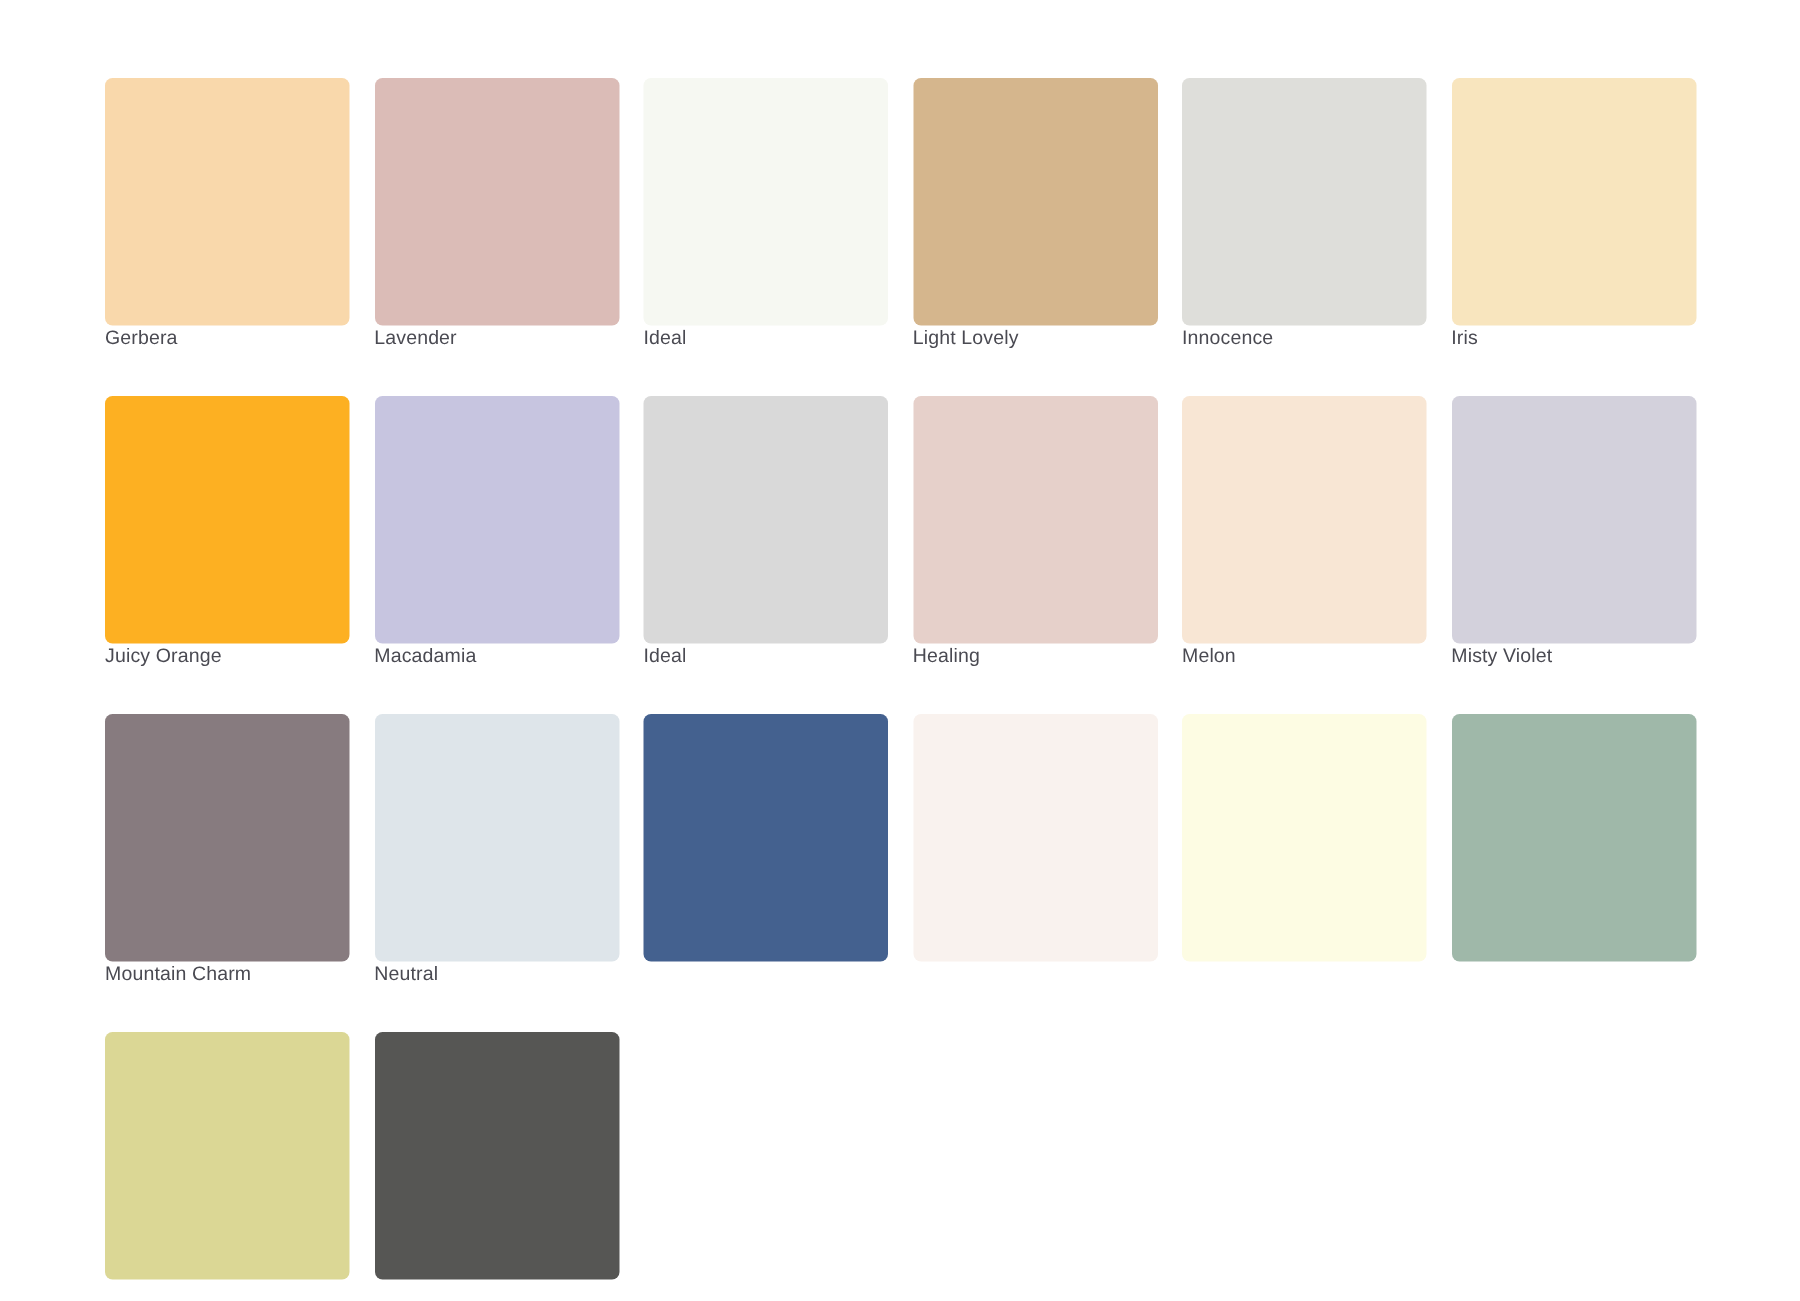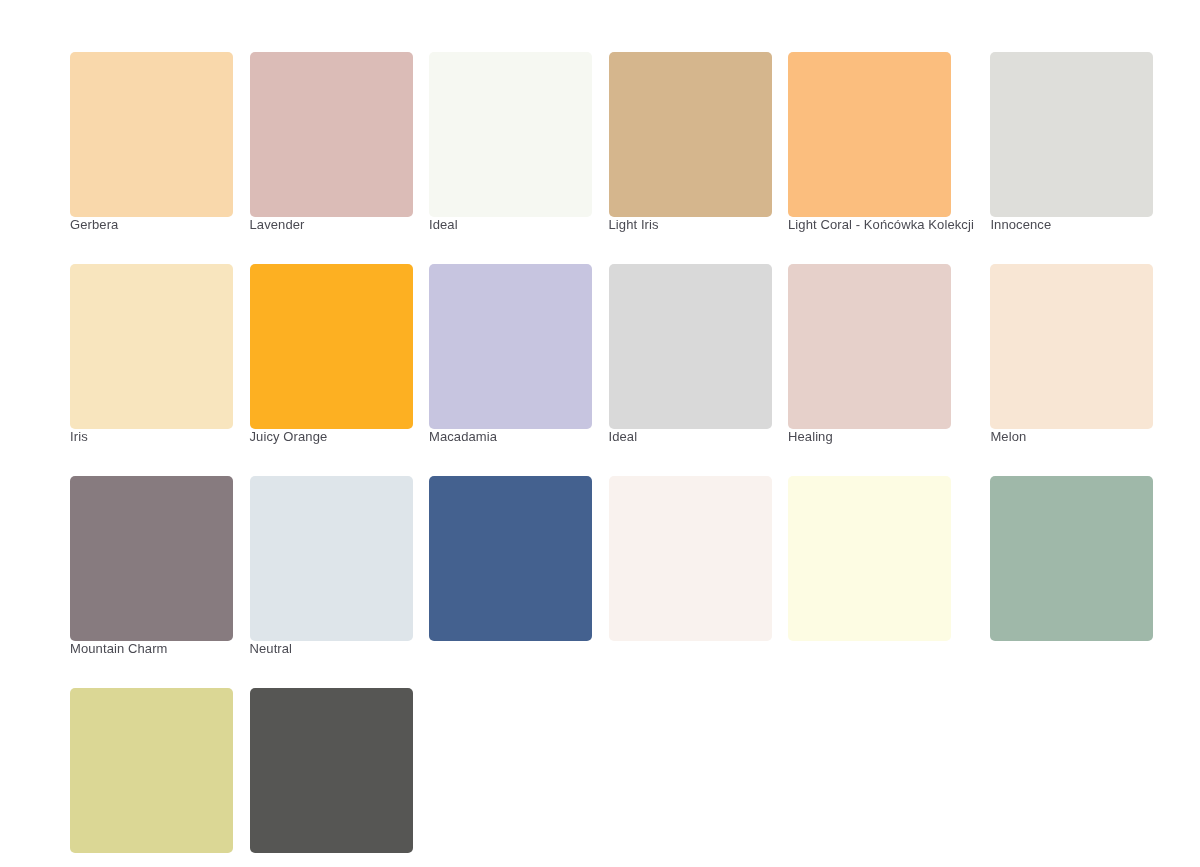--- a/index.html
+++ b/index.html
@@ -65,7 +65,7 @@
     </div>
     <div class="swatch-card">
       <div class="swatch-chip" style="background-color: rgb(213, 182, 141);"></div>
-      <div class="swatch-label">Light Iris</div>
+      <div class="swatch-label">Light Lovely</div>
     </div>
     <div class="swatch-card">
       <div class="swatch-chip" style="background-color: rgb(251, 190, 126);"></div>

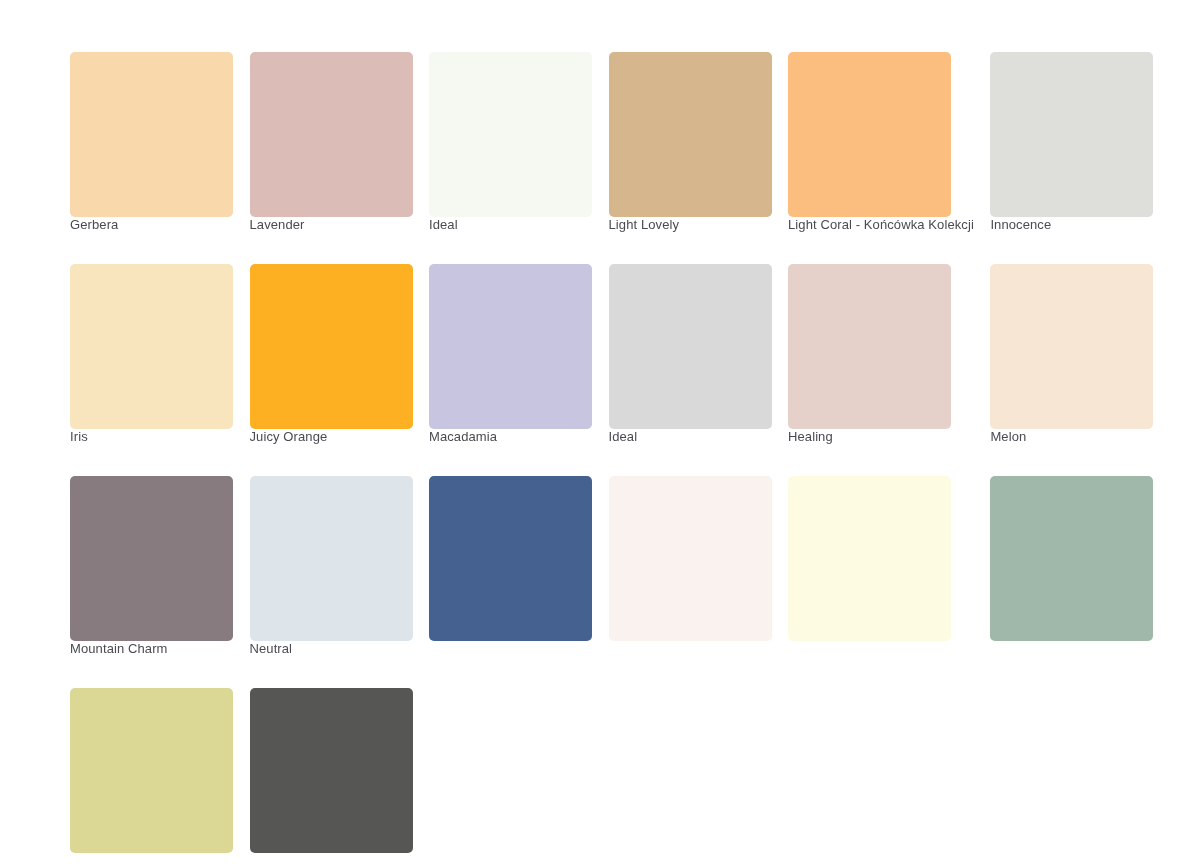--- a/index.html
+++ b/index.html
@@ -68,10 +68,6 @@
       <div class="swatch-label">Light Lovely</div>
     </div>
     <div class="swatch-card">
-      <div class="swatch-chip" style="background-color: rgb(251, 190, 126);"></div>
-      <div class="swatch-label">Light Coral - Końcówka Kolekcji</div>
-    </div>
-    <div class="swatch-card">
       <div class="swatch-chip" style="background-color: rgb(222, 222, 218);"></div>
       <div class="swatch-label">Innocence</div>
     </div>

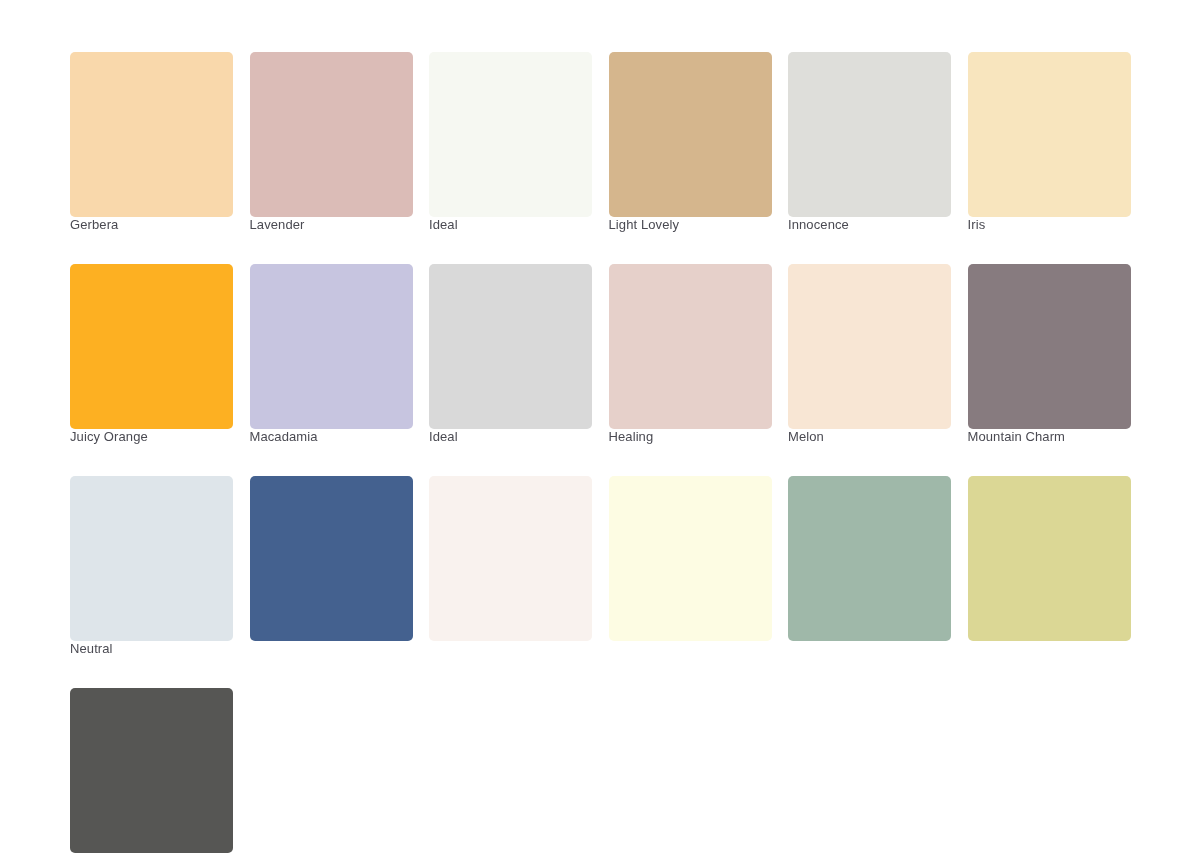--- a/index.html
+++ b/index.html
@@ -96,6 +96,10 @@
       <div class="swatch-label">Melon</div>
     </div>
     <div class="swatch-card">
+      <div class="swatch-chip" style="background-color: rgb(211, 209, 220);"></div>
+      <div class="swatch-label">Misty Violet</div>
+    </div>
+    <div class="swatch-card">
       <div class="swatch-chip" style="background-color: rgb(135, 123, 127);"></div>
       <div class="swatch-label">Mountain Charm</div>
     </div>

